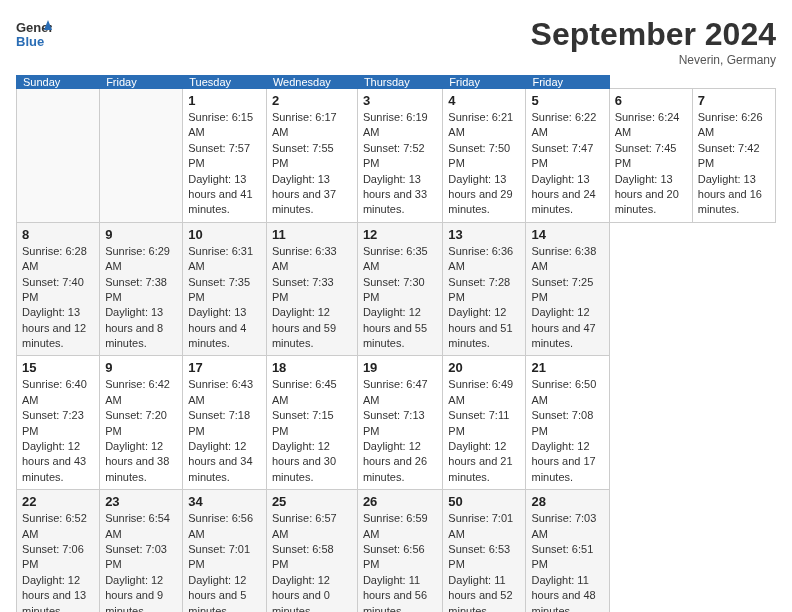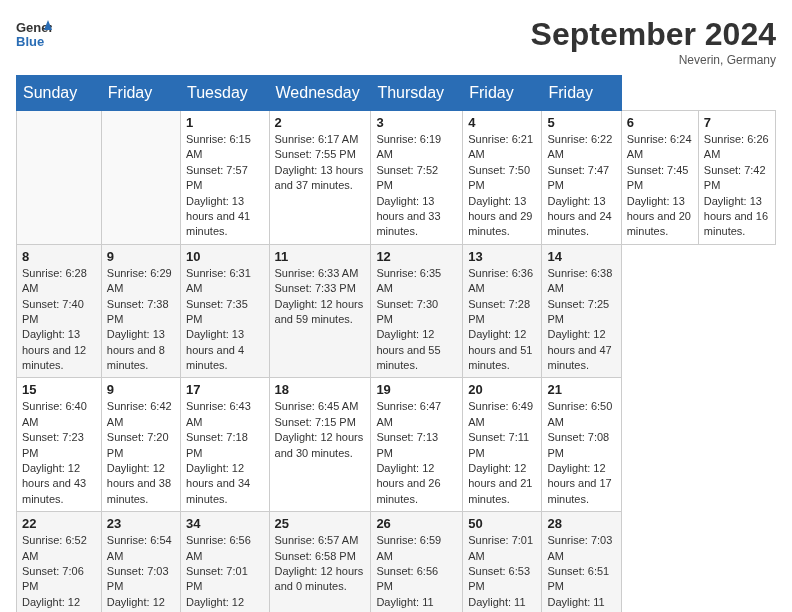--- a/index.html
+++ b/index.html
@@ -46,8 +46,8 @@
       background: #2a6db5;
       color: #fff;
       text-align: left;
-      padding: 8px 6px;
-      font-size: 16px;
+      padding: 0 6px;
+      font-size: 11px;
       font-weight: normal;
       border: 1px solid #2a6db5;
     }

